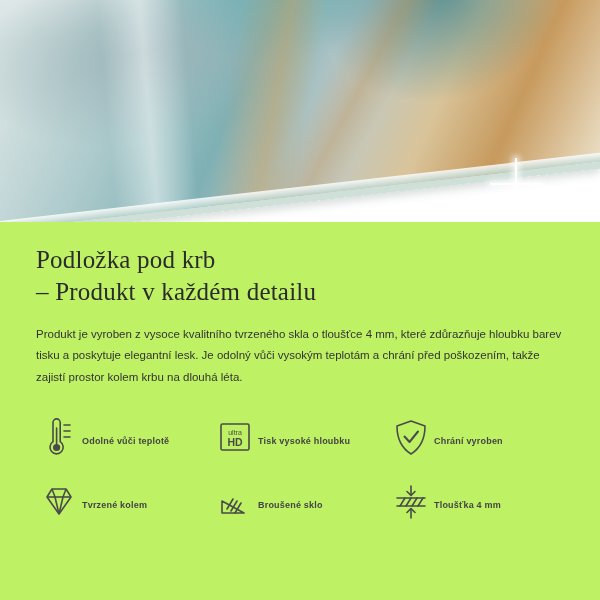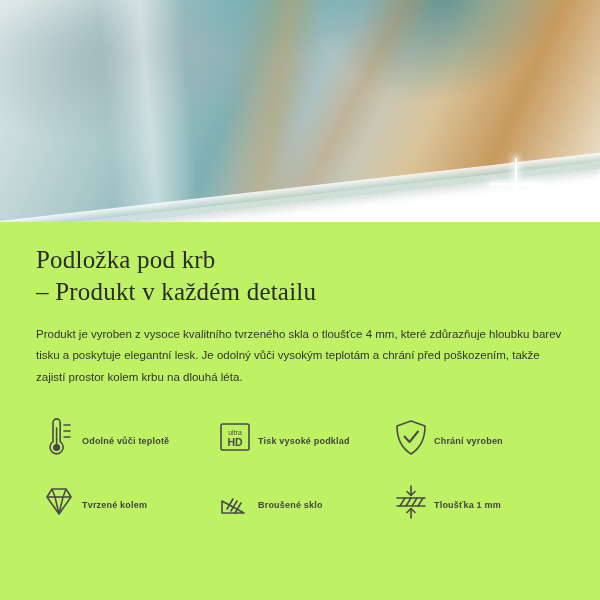--- a/index.html
+++ b/index.html
@@ -219,7 +219,7 @@
             <text x="23" y="29.5" text-anchor="middle" font-family="Liberation Sans, sans-serif" font-size="10.5" font-weight="bold" fill="#4a4a4a">HD</text>
           </svg>
         </div>
-        <div class="feature-label">Tisk vysoké podklad</div>
+        <div class="feature-label">Tisk vysoké hloubku</div>
       </div>
 
       <div class="feature">

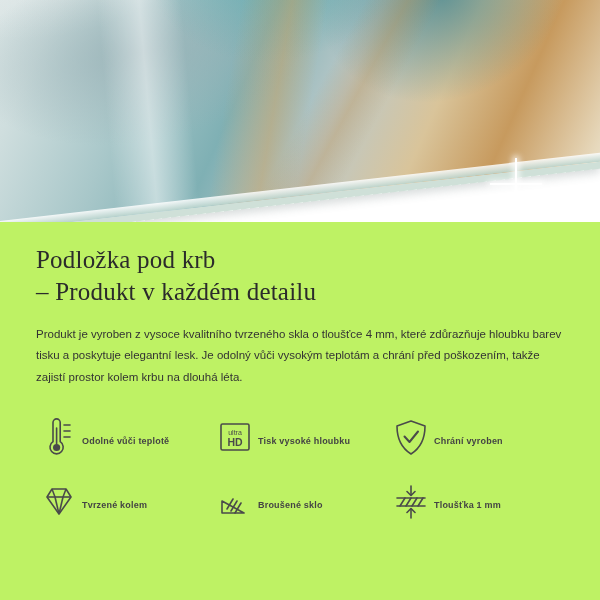--- a/index.html
+++ b/index.html
@@ -279,7 +279,7 @@
             </g>
           </svg>
         </div>
-        <div class="feature-label">Tloušťka 1 mm</div>
+        <div class="feature-label">Tloušťka 4 mm</div>
       </div>
 
     </div>

